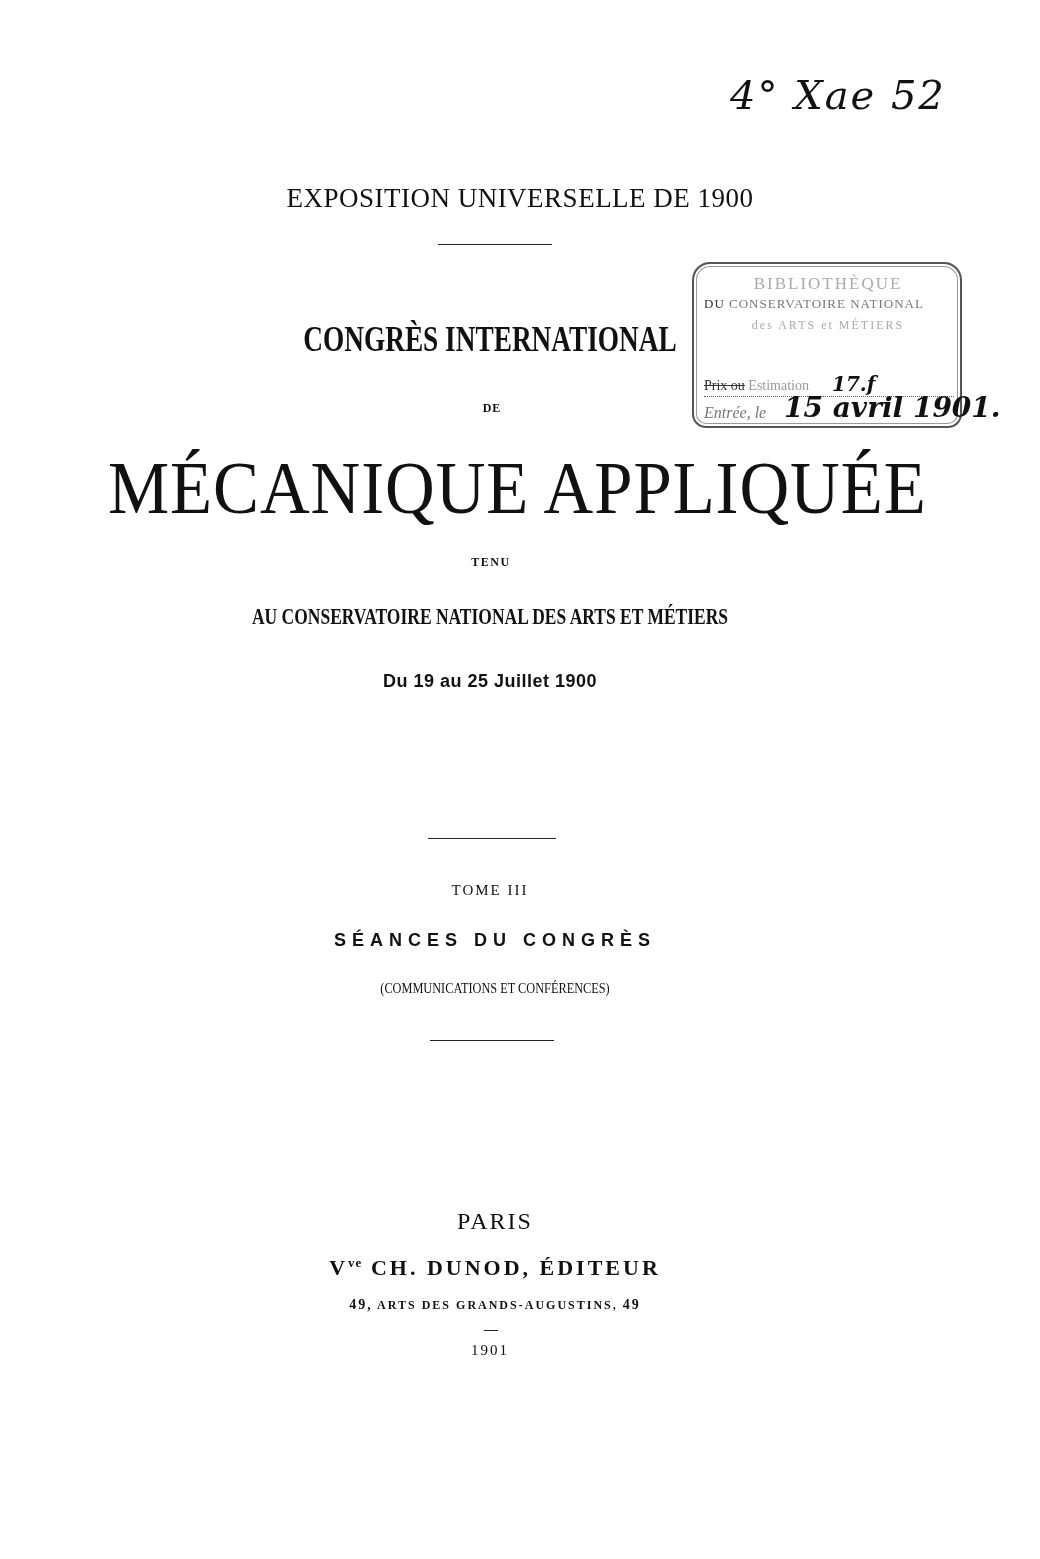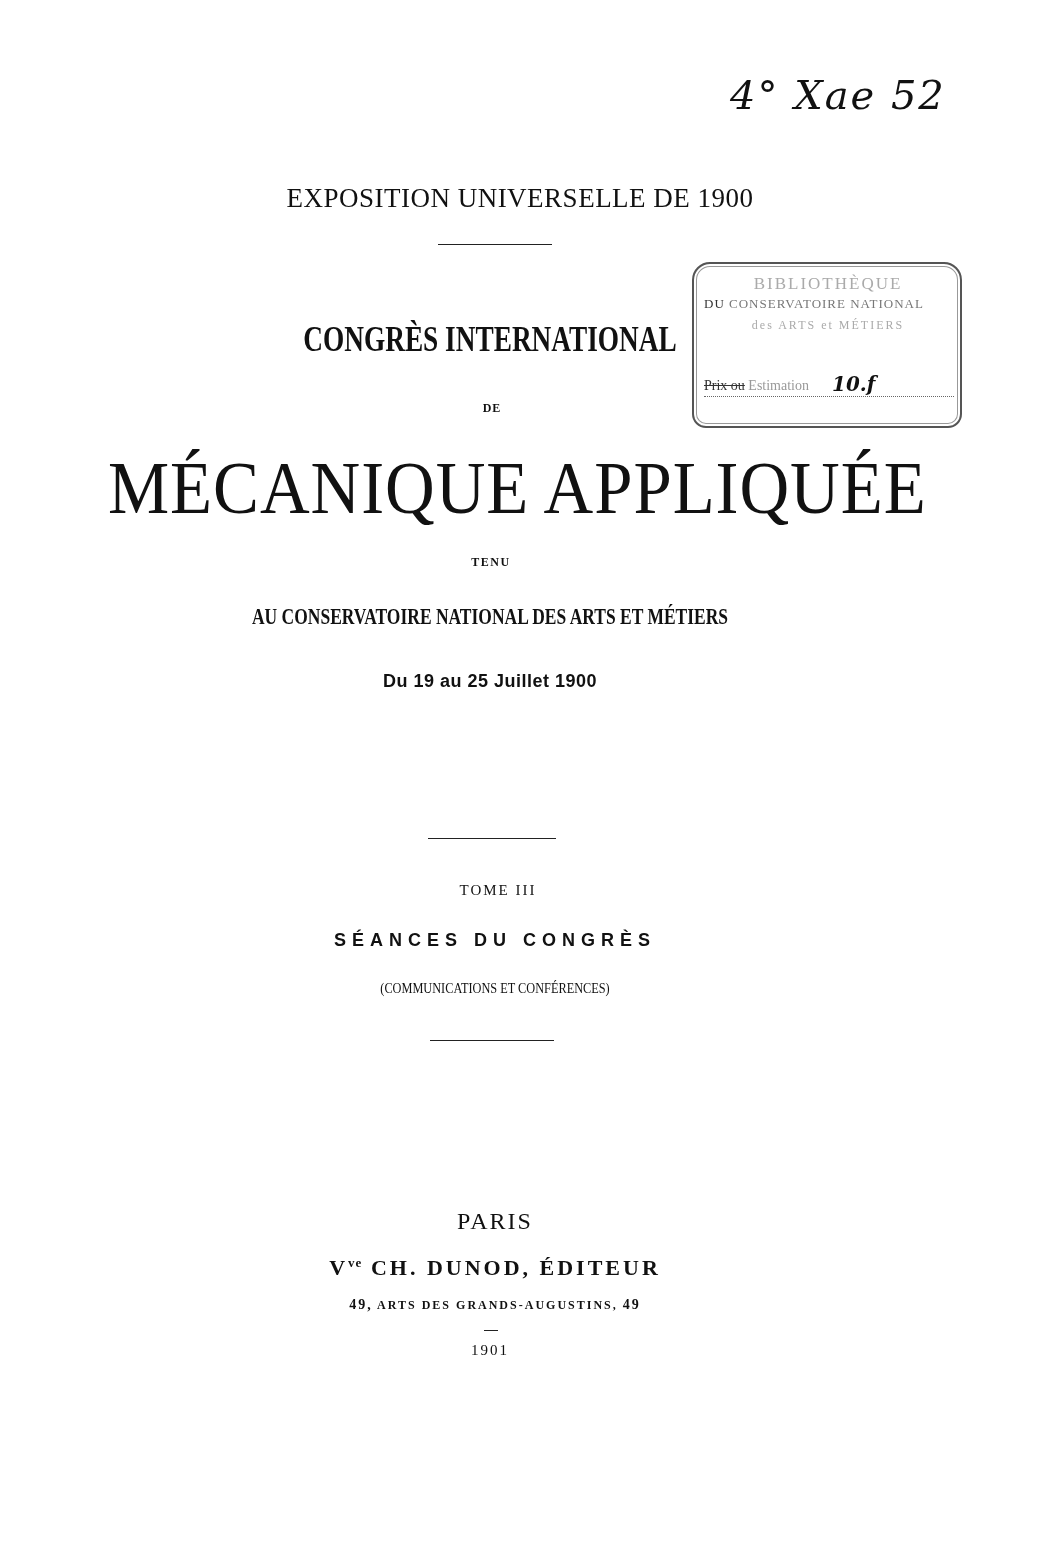--- a/index.html
+++ b/index.html
@@ -102,7 +102,7 @@
 
   <div class="field f2">
     <span class="lbl"><span class="strike">Prix ou</span> <span>Estimation</span></span>
-    <span class="hand">10.f</span>
+    <span class="hand">17.f</span>
   </div>
 </div>
 

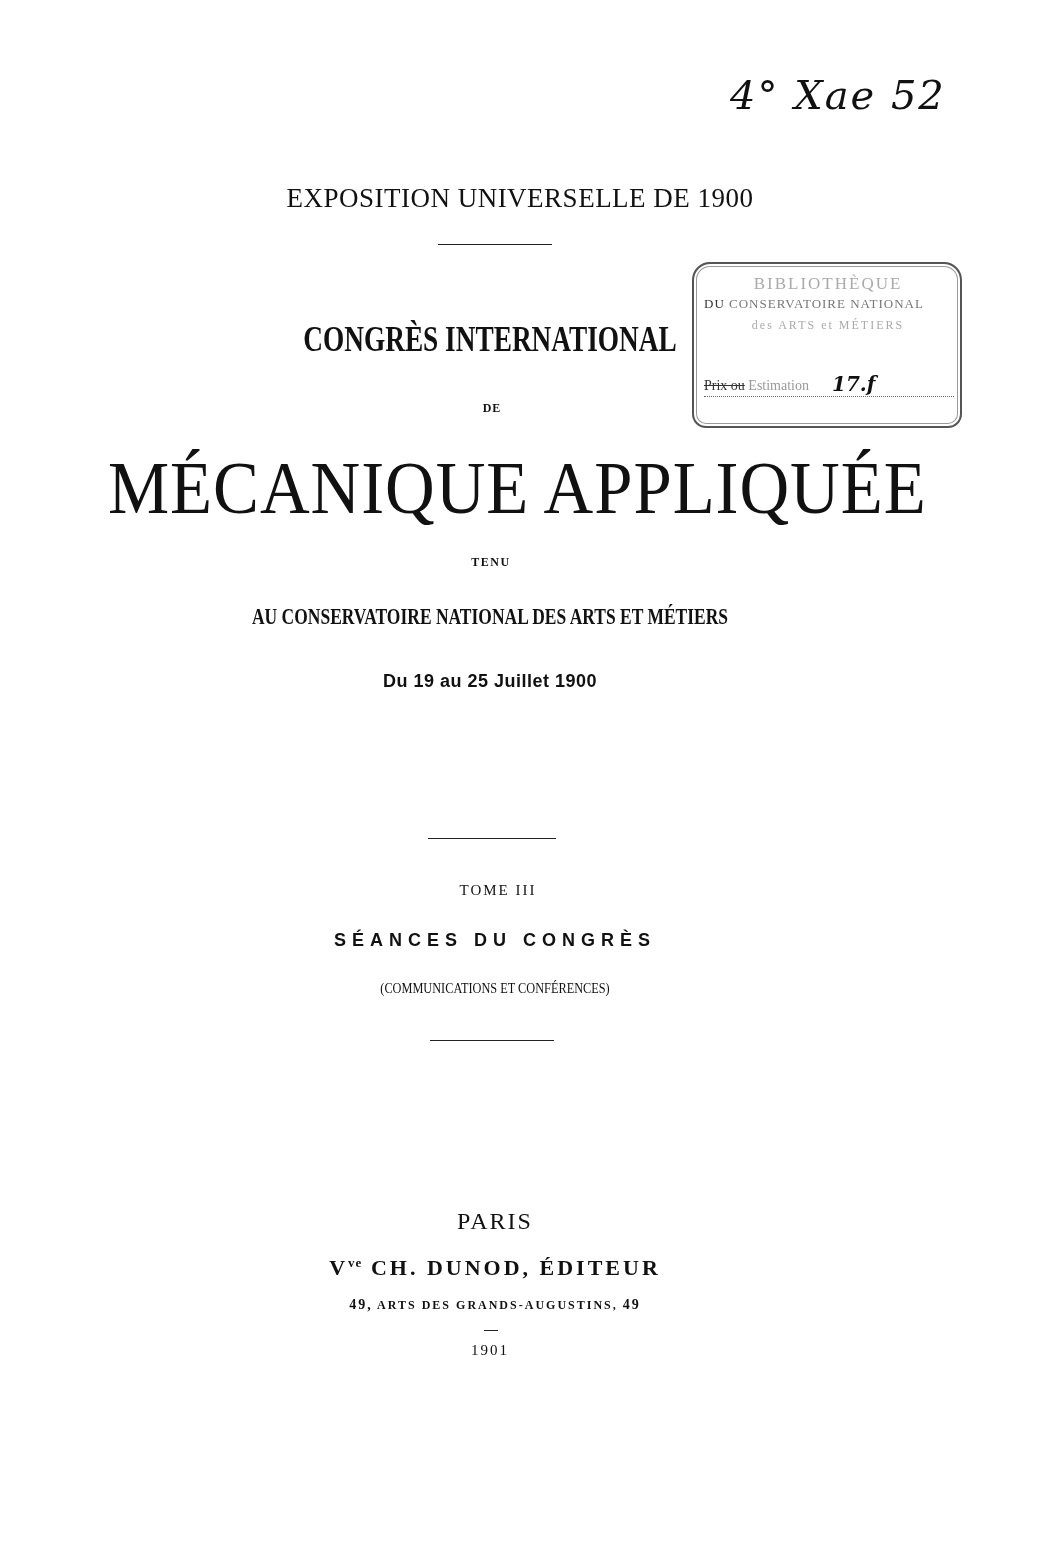--- a/index.html
+++ b/index.html
@@ -104,6 +104,10 @@
     <span class="lbl"><span class="strike">Prix ou</span> <span>Estimation</span></span>
     <span class="hand">17.f</span>
   </div>
+  <div class="field f3">
+    <span class="lbl italic">Entrée, le</span>
+    <span class="hand">15 avril 1901.</span>
+  </div>
 </div>
 
 </body></html>

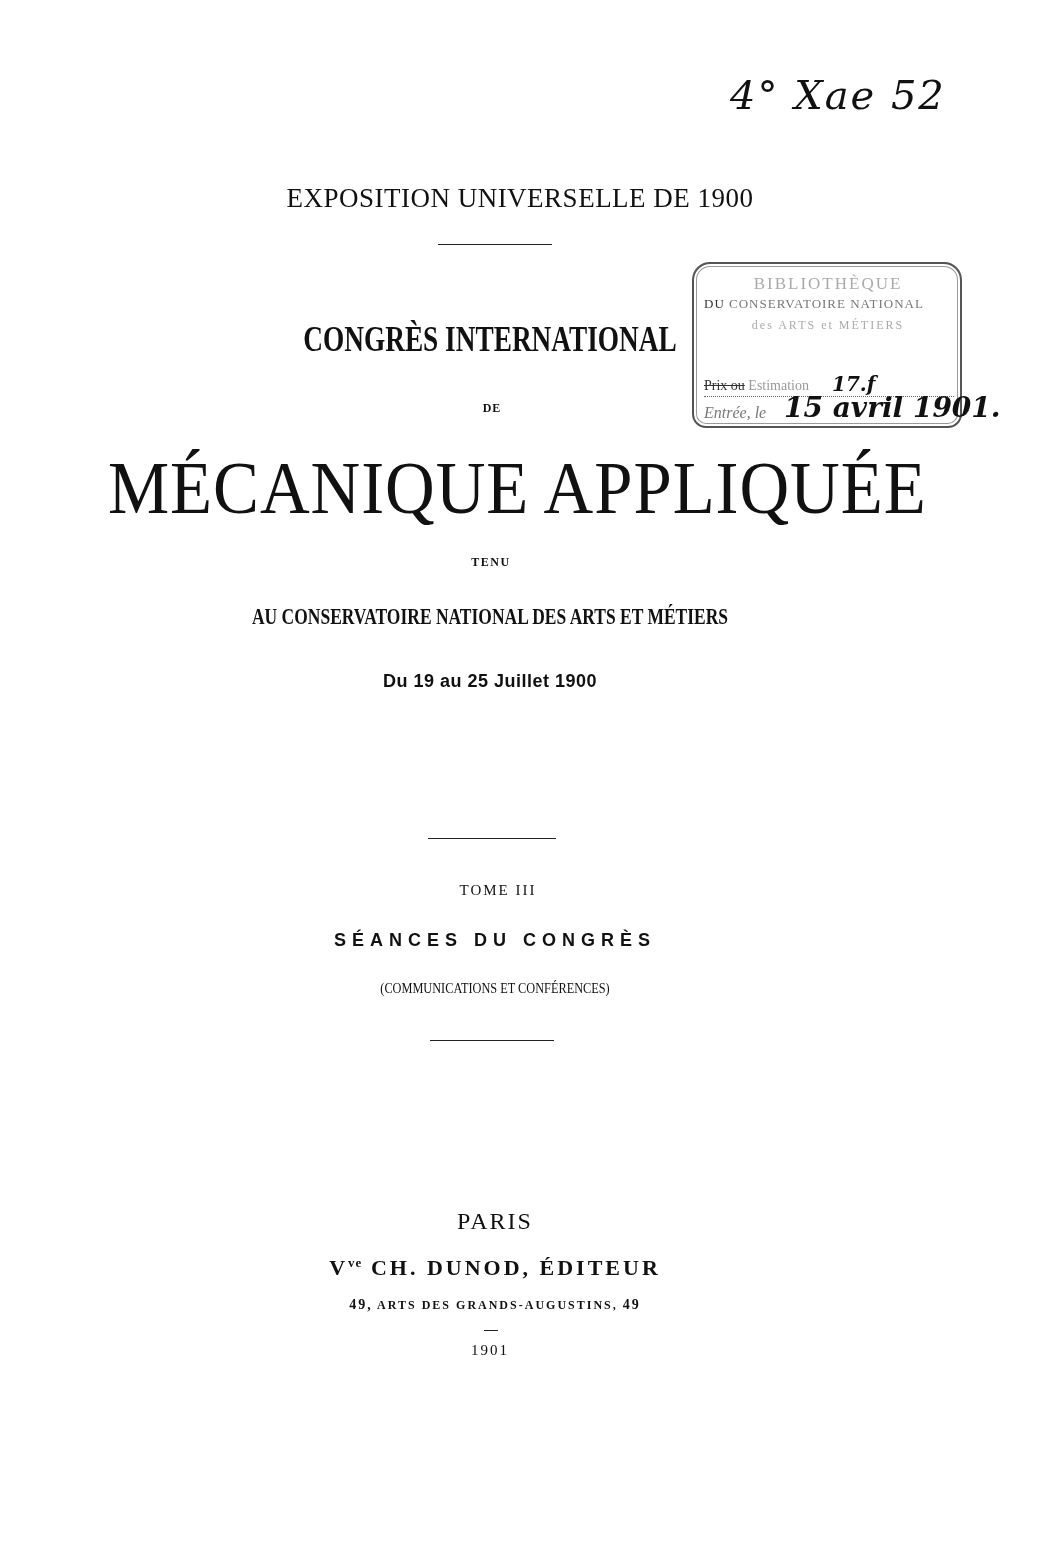--- a/index.html
+++ b/index.html
@@ -21,7 +21,7 @@
   .t-tenu   { top: 555px; font-size: 12px; font-weight: bold; left: 0; width: 982px; letter-spacing: 1.5px; }
   .t-conserv{ top: 604px; left: 0; width: 980px; font-size: 23px; font-weight: bold; white-space: nowrap; transform: scaleX(0.76); transform-origin: 490px 0; }
   .t-dates  { top: 671px; left: 0; width: 980px; font-size: 18px; font-weight: bold; letter-spacing: 0.5px; }
-  .t-tome   { top: 882px; left: 0; width: 980px; font-size: 15px; letter-spacing: 2px; padding-left: 8px; }
+  .t-tome   { top: 882px; left: 0; width: 980px; font-size: 15px; letter-spacing: 2px; }
   .t-seances{ top: 930px; left: 0; width: 990px; font-size: 18px; font-weight: bold; letter-spacing: 6px; }
   .t-comm   { top: 980px; left: 0; width: 990px; font-size: 15px; white-space: nowrap; transform: scaleX(0.82); transform-origin: 495px 0; }
   .t-paris  { top: 1208px; left: 0; width: 990px; font-size: 24px; letter-spacing: 2px; }

